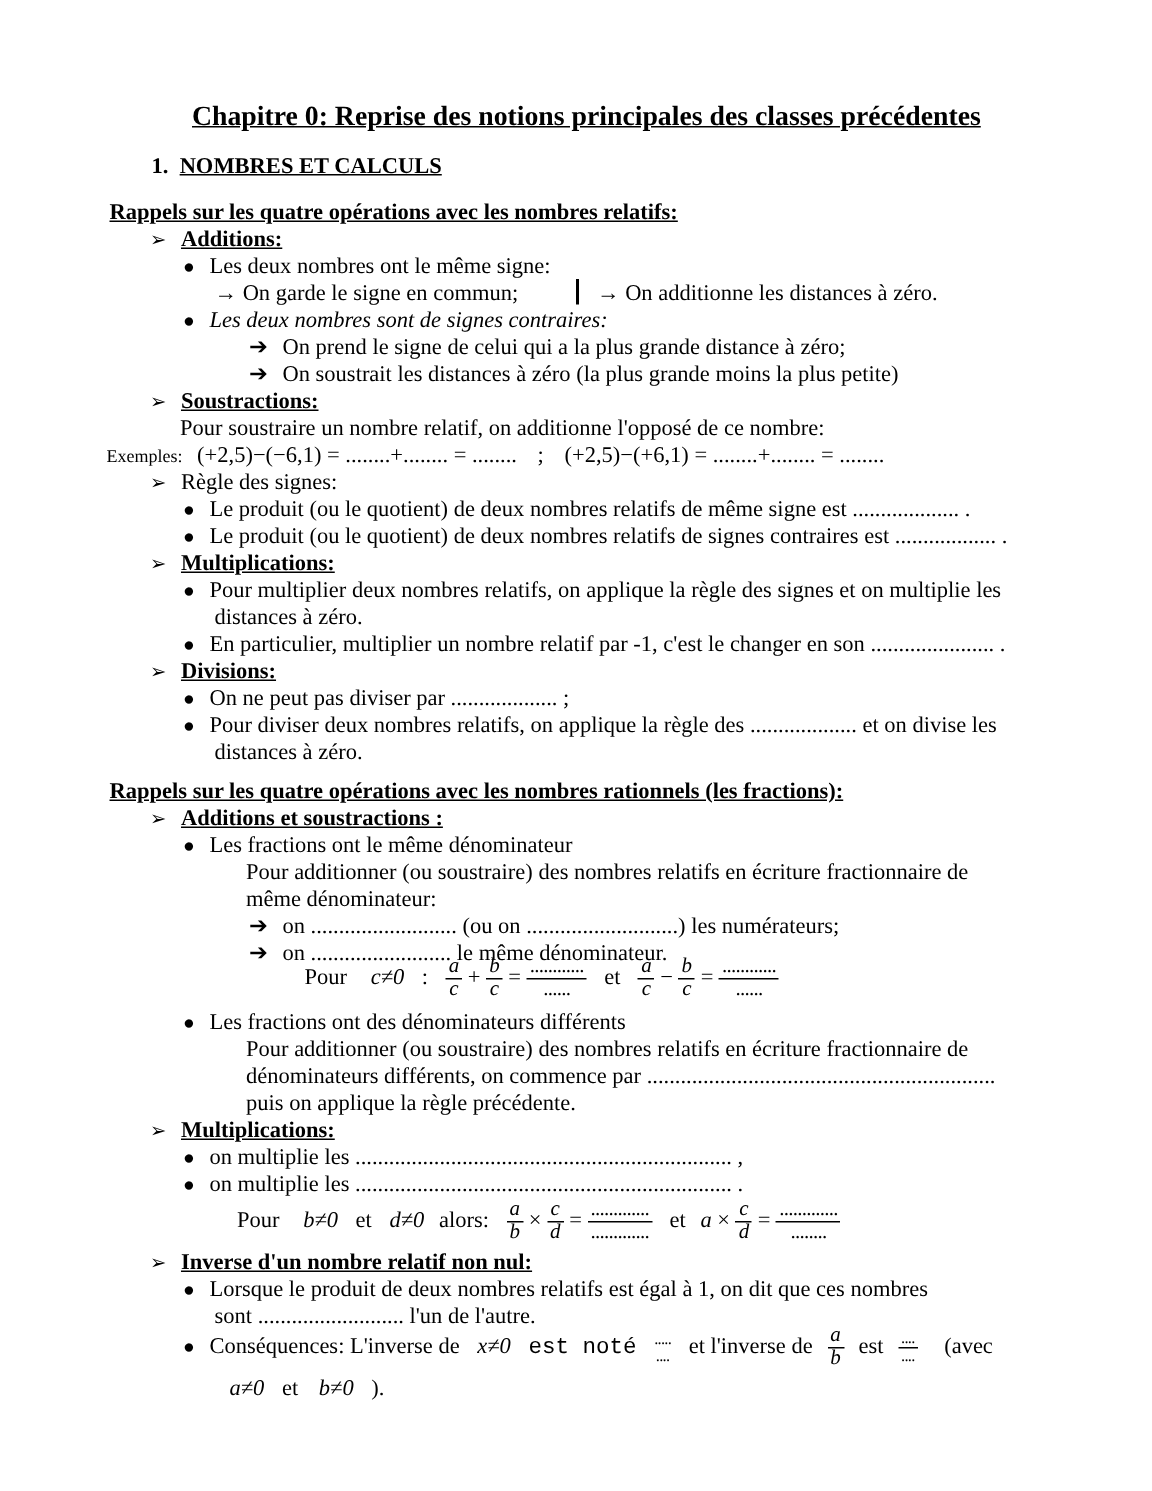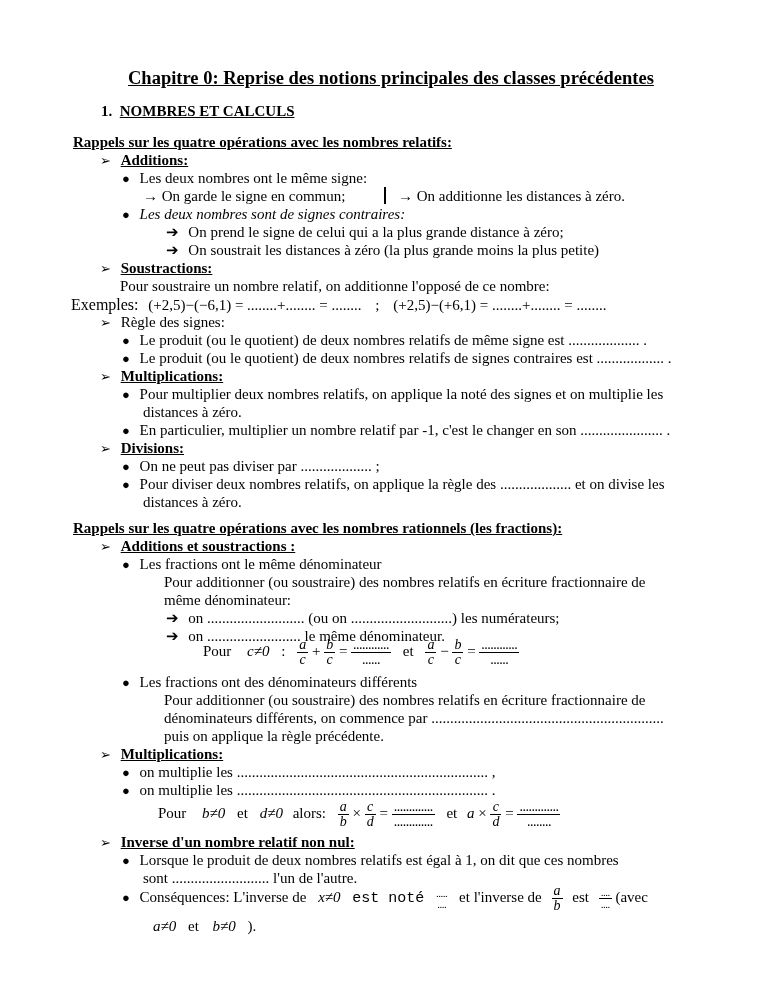--- a/index.html
+++ b/index.html
@@ -11,7 +11,7 @@
   .ital { font-style:italic; }
   .bul { font-size:13px; }
   .chev { font-size:13px; }
-  .small { font-size:16px; }
+  .small { font-size:12px; }
   .frac { display:inline-block; vertical-align:middle; text-align:center; line-height:1.0; }
   .frac .num { display:block; border-bottom:1px solid #000; padding:0 2px; font-size:14px; }
   .frac .den { display:block; padding:0 2px; font-size:14px; }

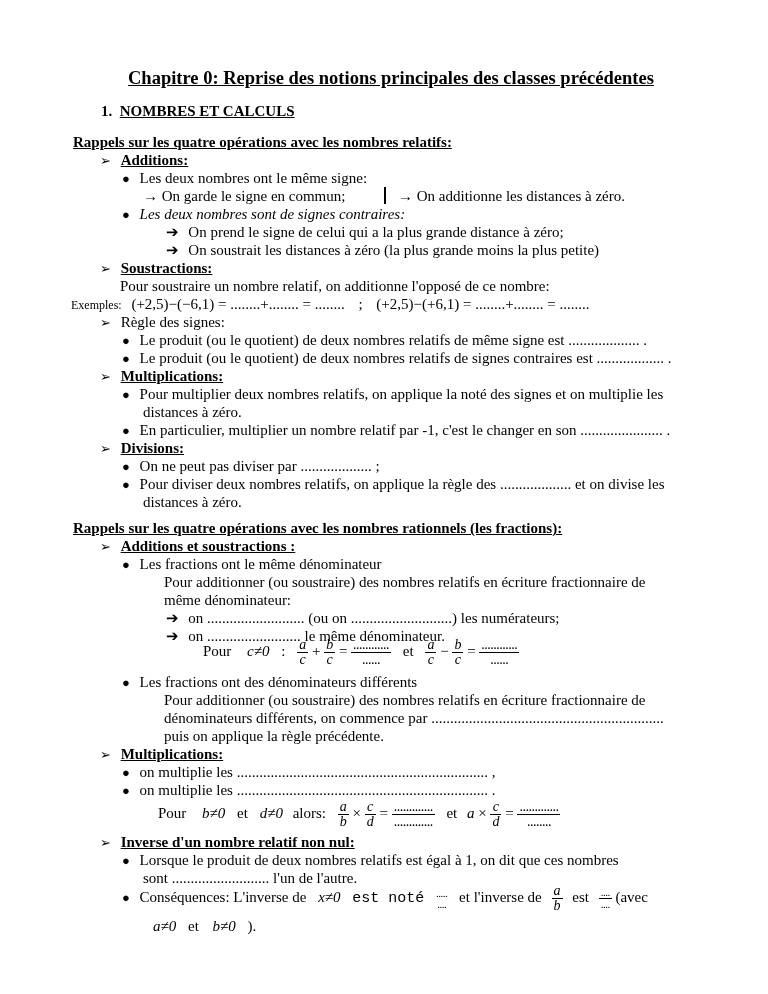--- a/index.html
+++ b/index.html
@@ -89,7 +89,7 @@
   </div>
   <div class="abs" style="left:122px;top:386px;">
     <span class="bul">●</span>
-    <span style="margin-left:6px;">Pour multiplier deux nombres relatifs, on applique la noté des signes et on multiplie les</span>
+    <span style="margin-left:6px;">Pour multiplier deux nombres relatifs, on applique la règle des signes et on multiplie les</span>
   </div>
   <div class="abs" style="left:143px;top:404px;">distances à zéro.</div>
   <div class="abs" style="left:122px;top:422px;">

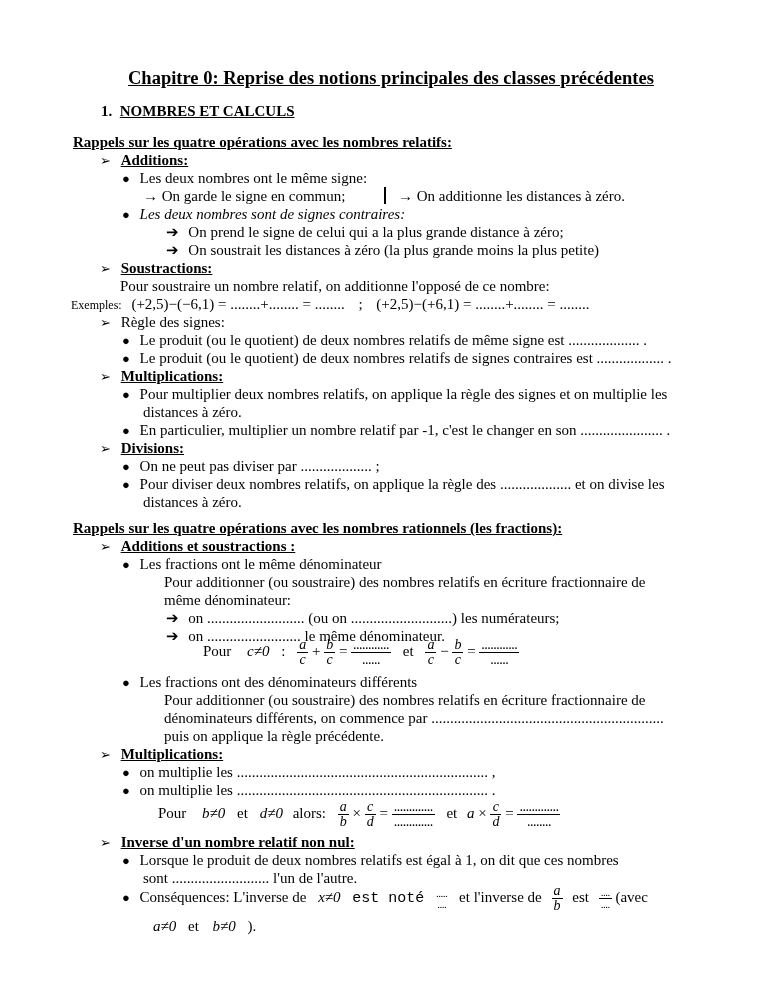--- a/index.html
+++ b/index.html
@@ -209,7 +209,7 @@
     <span class="frac ital"><span class="num">a</span><span class="den">b</span></span>
     <span style="margin-left:6px;margin-right:6px;">est</span>
     <span class="frac"><span class="num dots" style="font-size:11px;">....</span><span class="den dots" style="font-size:11px;">....</span></span>
-    <span style="margin-left:0;">(avec</span>
+    <span style="margin-left:14px;">(avec</span>
   </div>
   <div class="abs" style="left:153px;top:918px;">
     <span class="ital">a≠0</span>

